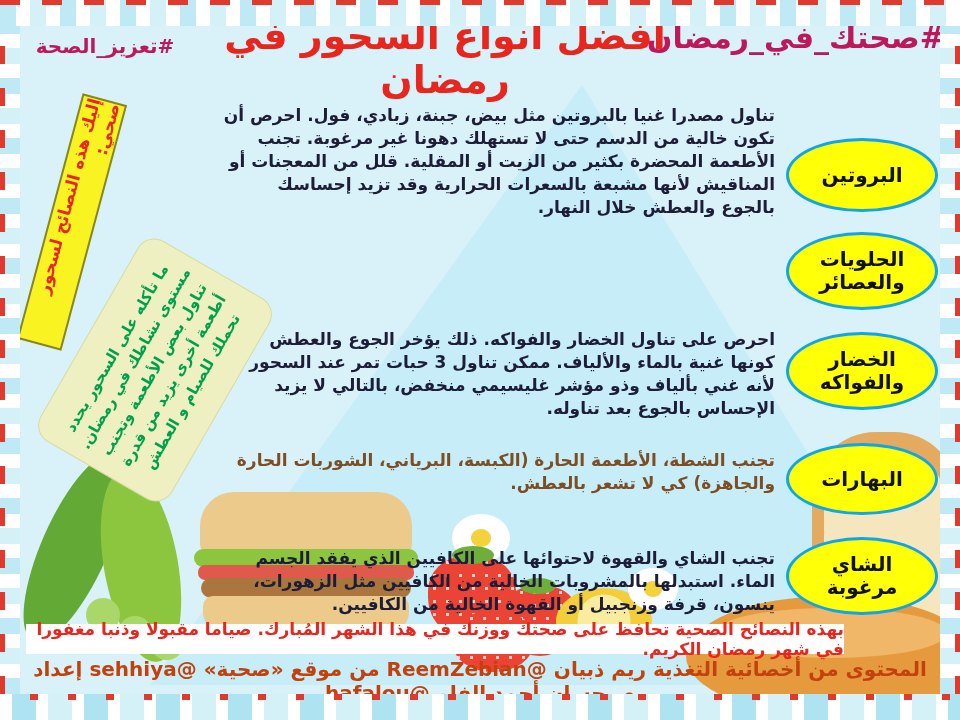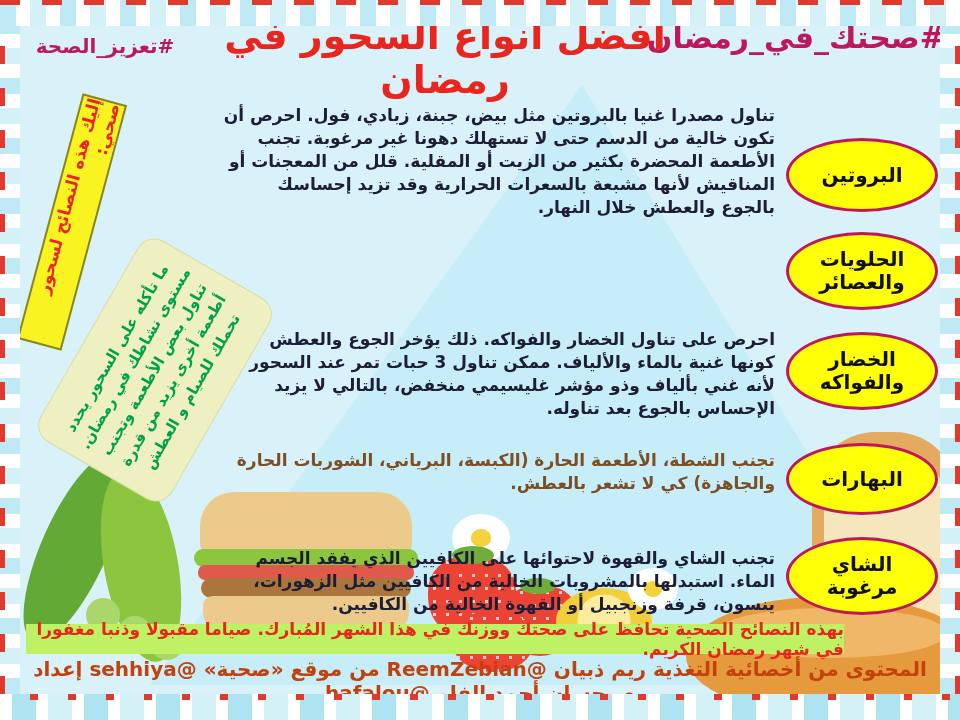--- a/index.html
+++ b/index.html
@@ -60,7 +60,7 @@
 
   
   .oval{position:absolute;left:786px;width:152px;display:flex;align-items:center;justify-content:center;
-    background:#ffff08;border:3px solid #be185d;border-radius:50%;font-weight:bold;font-size:20px;
+    background:#ffff08;border:3px solid #0ea5e9;border-radius:50%;font-weight:bold;font-size:20px;
     color:#111;text-align:center;line-height:1.15;z-index:3;box-sizing:border-box;padding:4px 14px;}
   .o1{top:138px;height:74px;}
   .o2{top:232px;height:78px;}

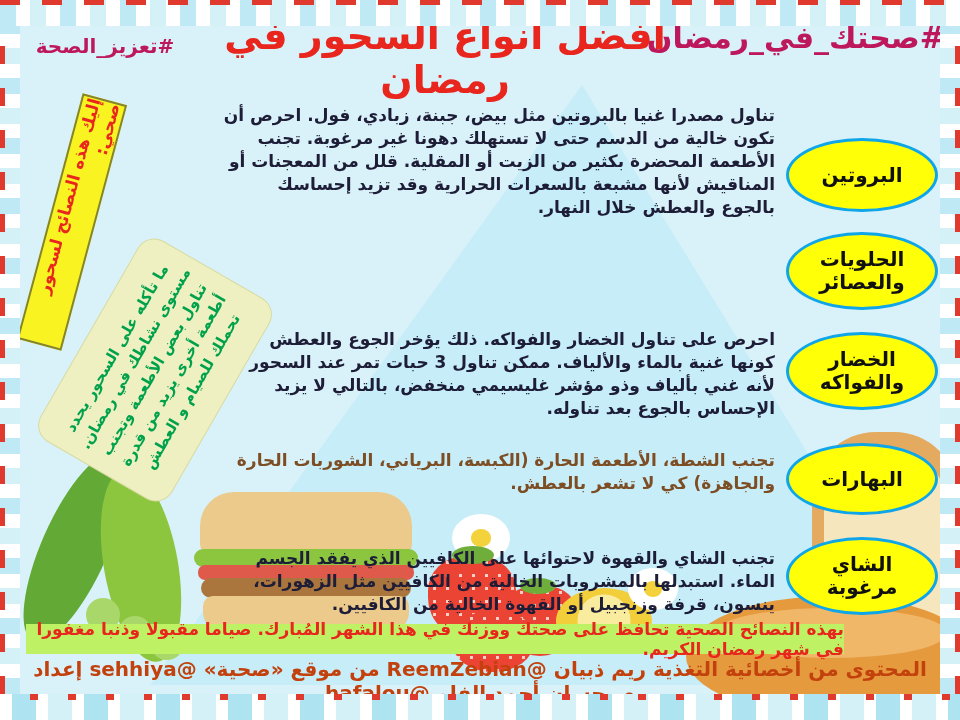--- a/index.html
+++ b/index.html
@@ -69,7 +69,7 @@
   .o5{top:537px;height:78px;}
 
   
-  .strip{left:26px;top:624px;width:818px;height:30px;background:#bef264;display:flex;align-items:center;
+  .strip{left:26px;top:624px;width:818px;height:30px;background:#ffffff;display:flex;align-items:center;
     justify-content:center;color:#e8261d;font-weight:bold;font-size:17px;z-index:4;}
   .credits{left:28px;top:657px;width:904px;font-size:20px;font-weight:bold;color:#c2410c;text-align:center;z-index:5;}
 

